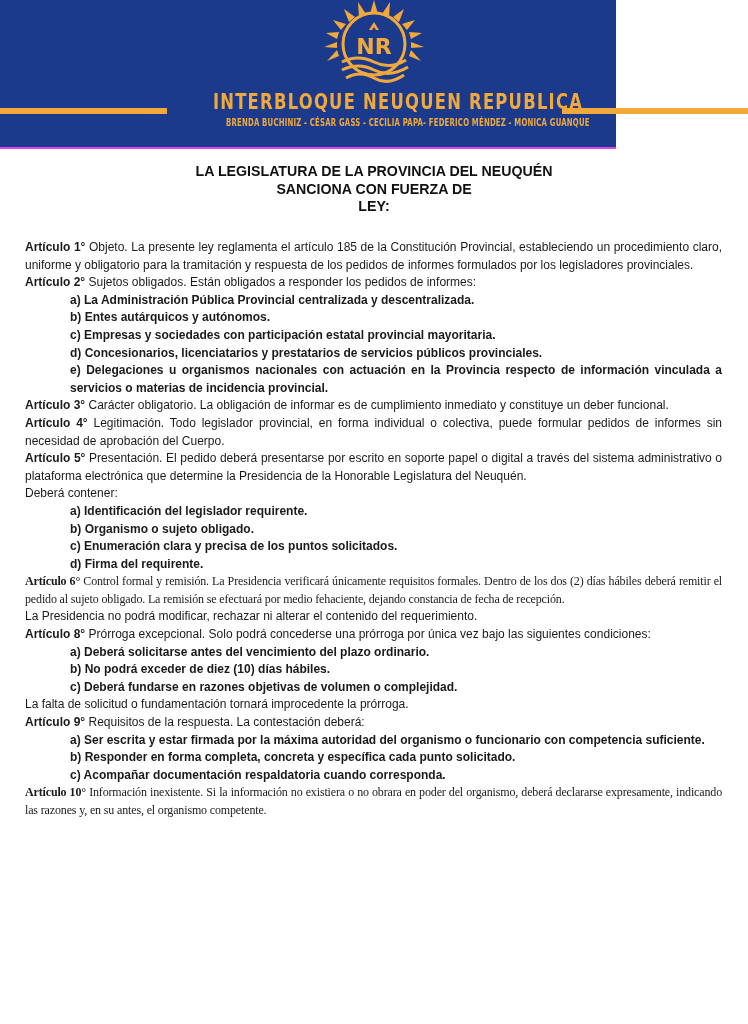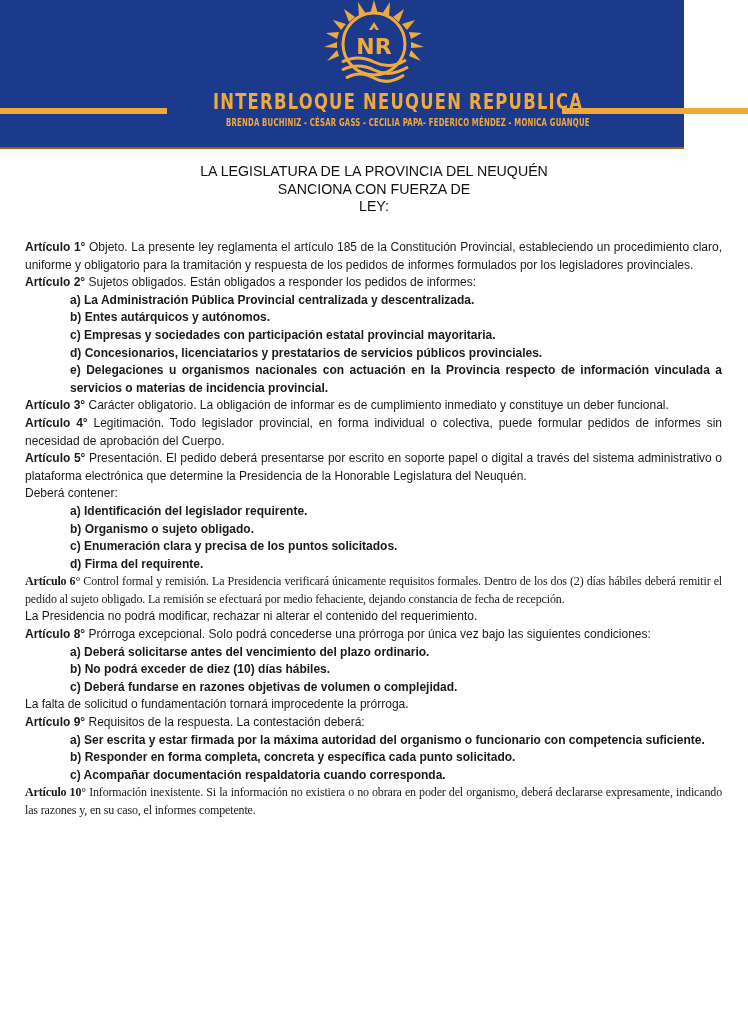--- a/index.html
+++ b/index.html
@@ -6,8 +6,8 @@
     body { width: 748px; height: 1024px; overflow: hidden; position: relative;
            font-family: "Liberation Sans", sans-serif; color: #1a1a1a; }
 
-    .banner { position: absolute; left: 0; top: 0; width: 684px; height: 147px;
-              background: #1c3a8c; border-bottom: 2px solid #a16207; }
+    .banner { position: absolute; left: 0; top: 0; width: 616px; height: 147px;
+              background: #1c3a8c; border-bottom: 2px solid #d946ef; }
     .bar { position: absolute; height: 6px; background: #f2a93b; top: 108px; }
     .bar.left { left: 0; width: 167px; }
     .bar.right { left: 562px; width: 186px; }

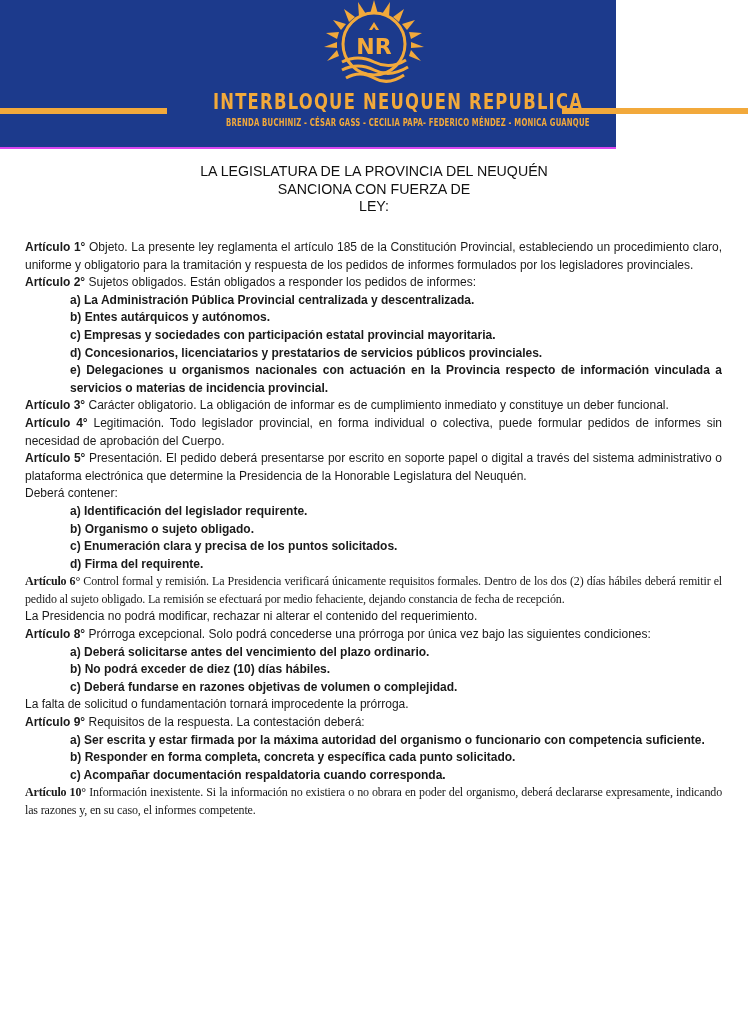--- a/index.html
+++ b/index.html
@@ -22,7 +22,7 @@
                white-space: nowrap; letter-spacing: 0.3px; line-height: 12px; }
 
     .heading { position: absolute; left: 0; top: 163px; width: 748px; text-align: center;
-               font-weight: normal; font-size: 14.2px; line-height: 17.5px; color: #111; }
+               font-weight: bold; font-size: 14.2px; line-height: 17.5px; color: #111; }
     .heading div { white-space: nowrap; }
 
     .content { position: absolute; left: 25px; top: 239px; width: 697px;

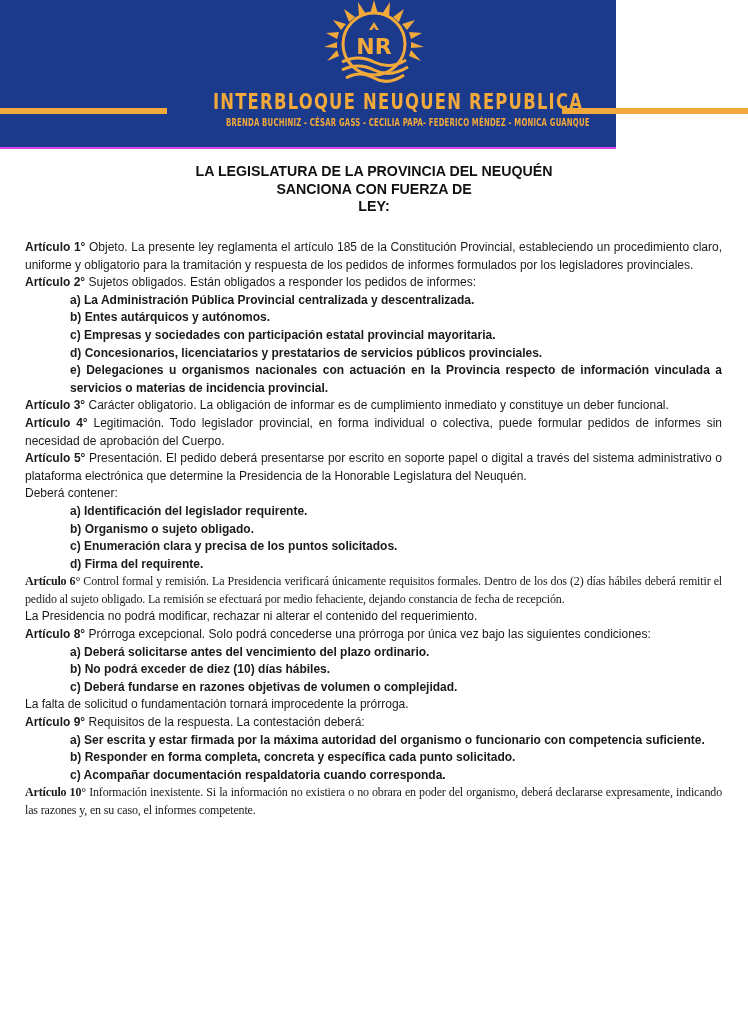--- a/index.html
+++ b/index.html
@@ -133,7 +133,7 @@
   <p class="item">c) Acompañar documentación respaldatoria cuando corresponda.</p>
 
   <p class="p narrow">
-    <span class="art-label">Artículo 10°</span><span> Información inexistente. Si la información no existiera o no obrara en poder del organismo, deberá declararse expresamente, indicando las razones y, en su caso, el informes competente.</span>
+    <span class="art-label">Artículo 10°</span><span> Información inexistente. Si la información no existiera o no obrara en poder del organismo, deberá declararse expresamente, indicando las razones y, en su antes, el organismo competente.</span>
   </p>
 </div>
 

